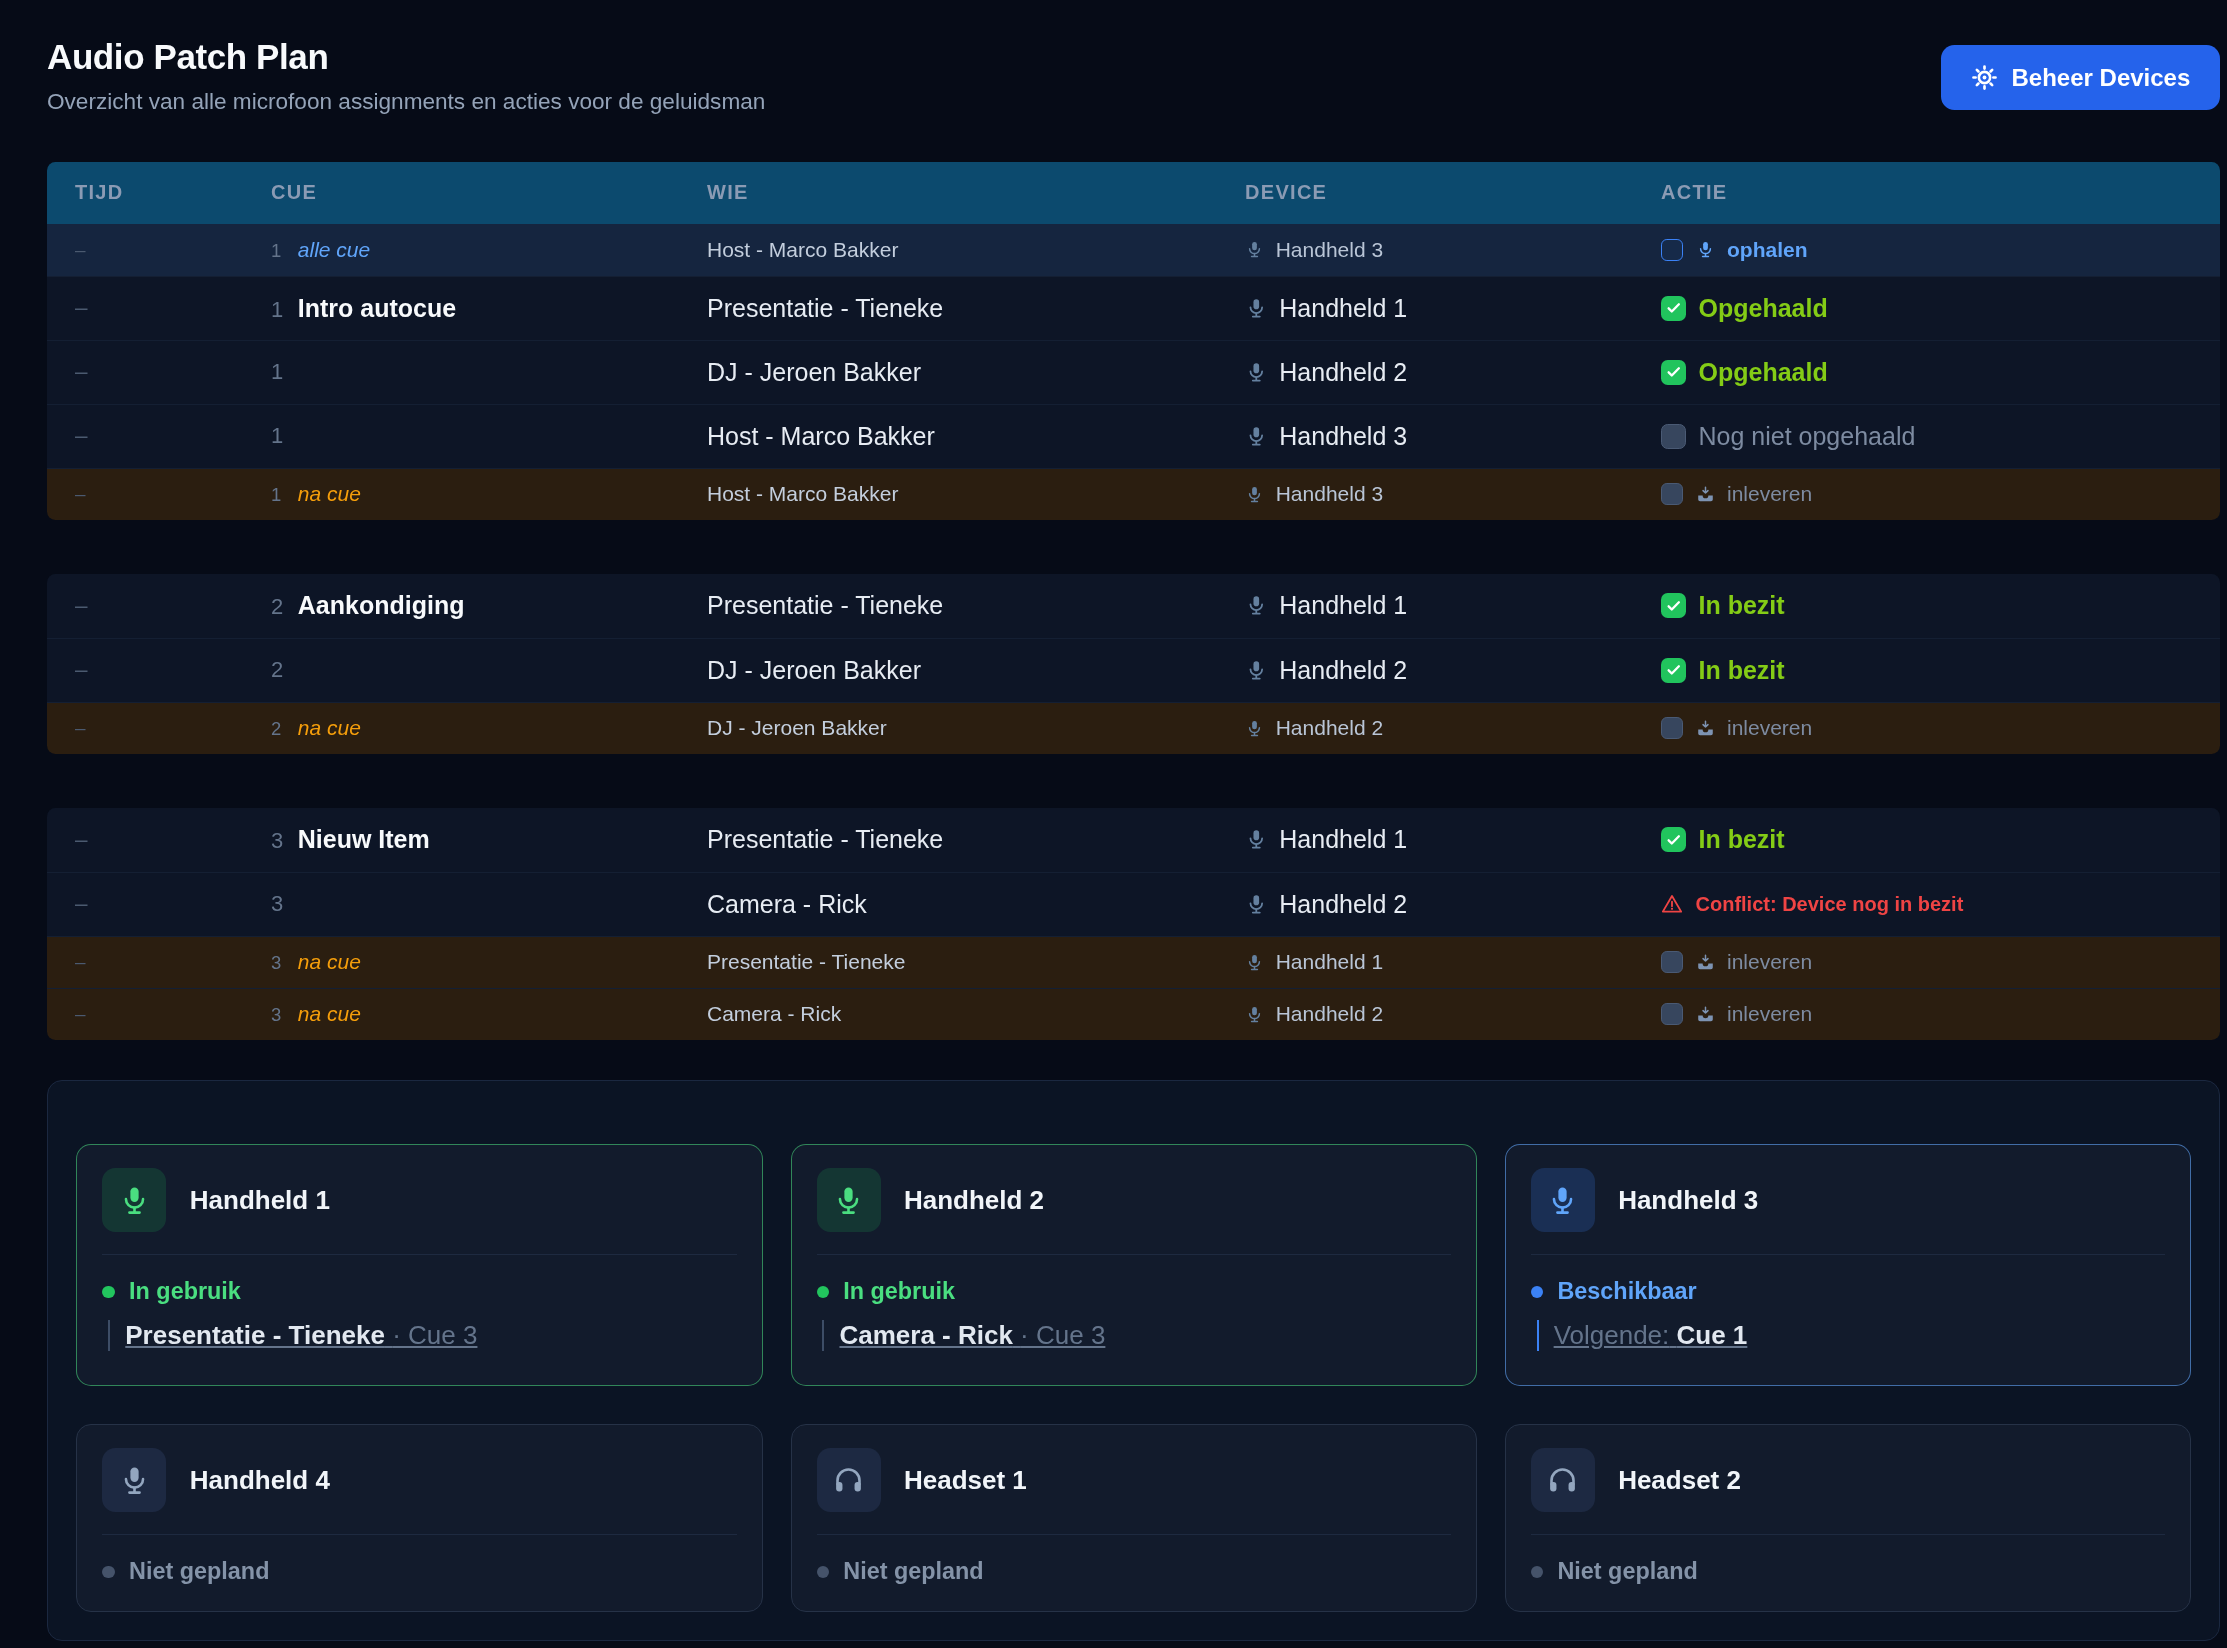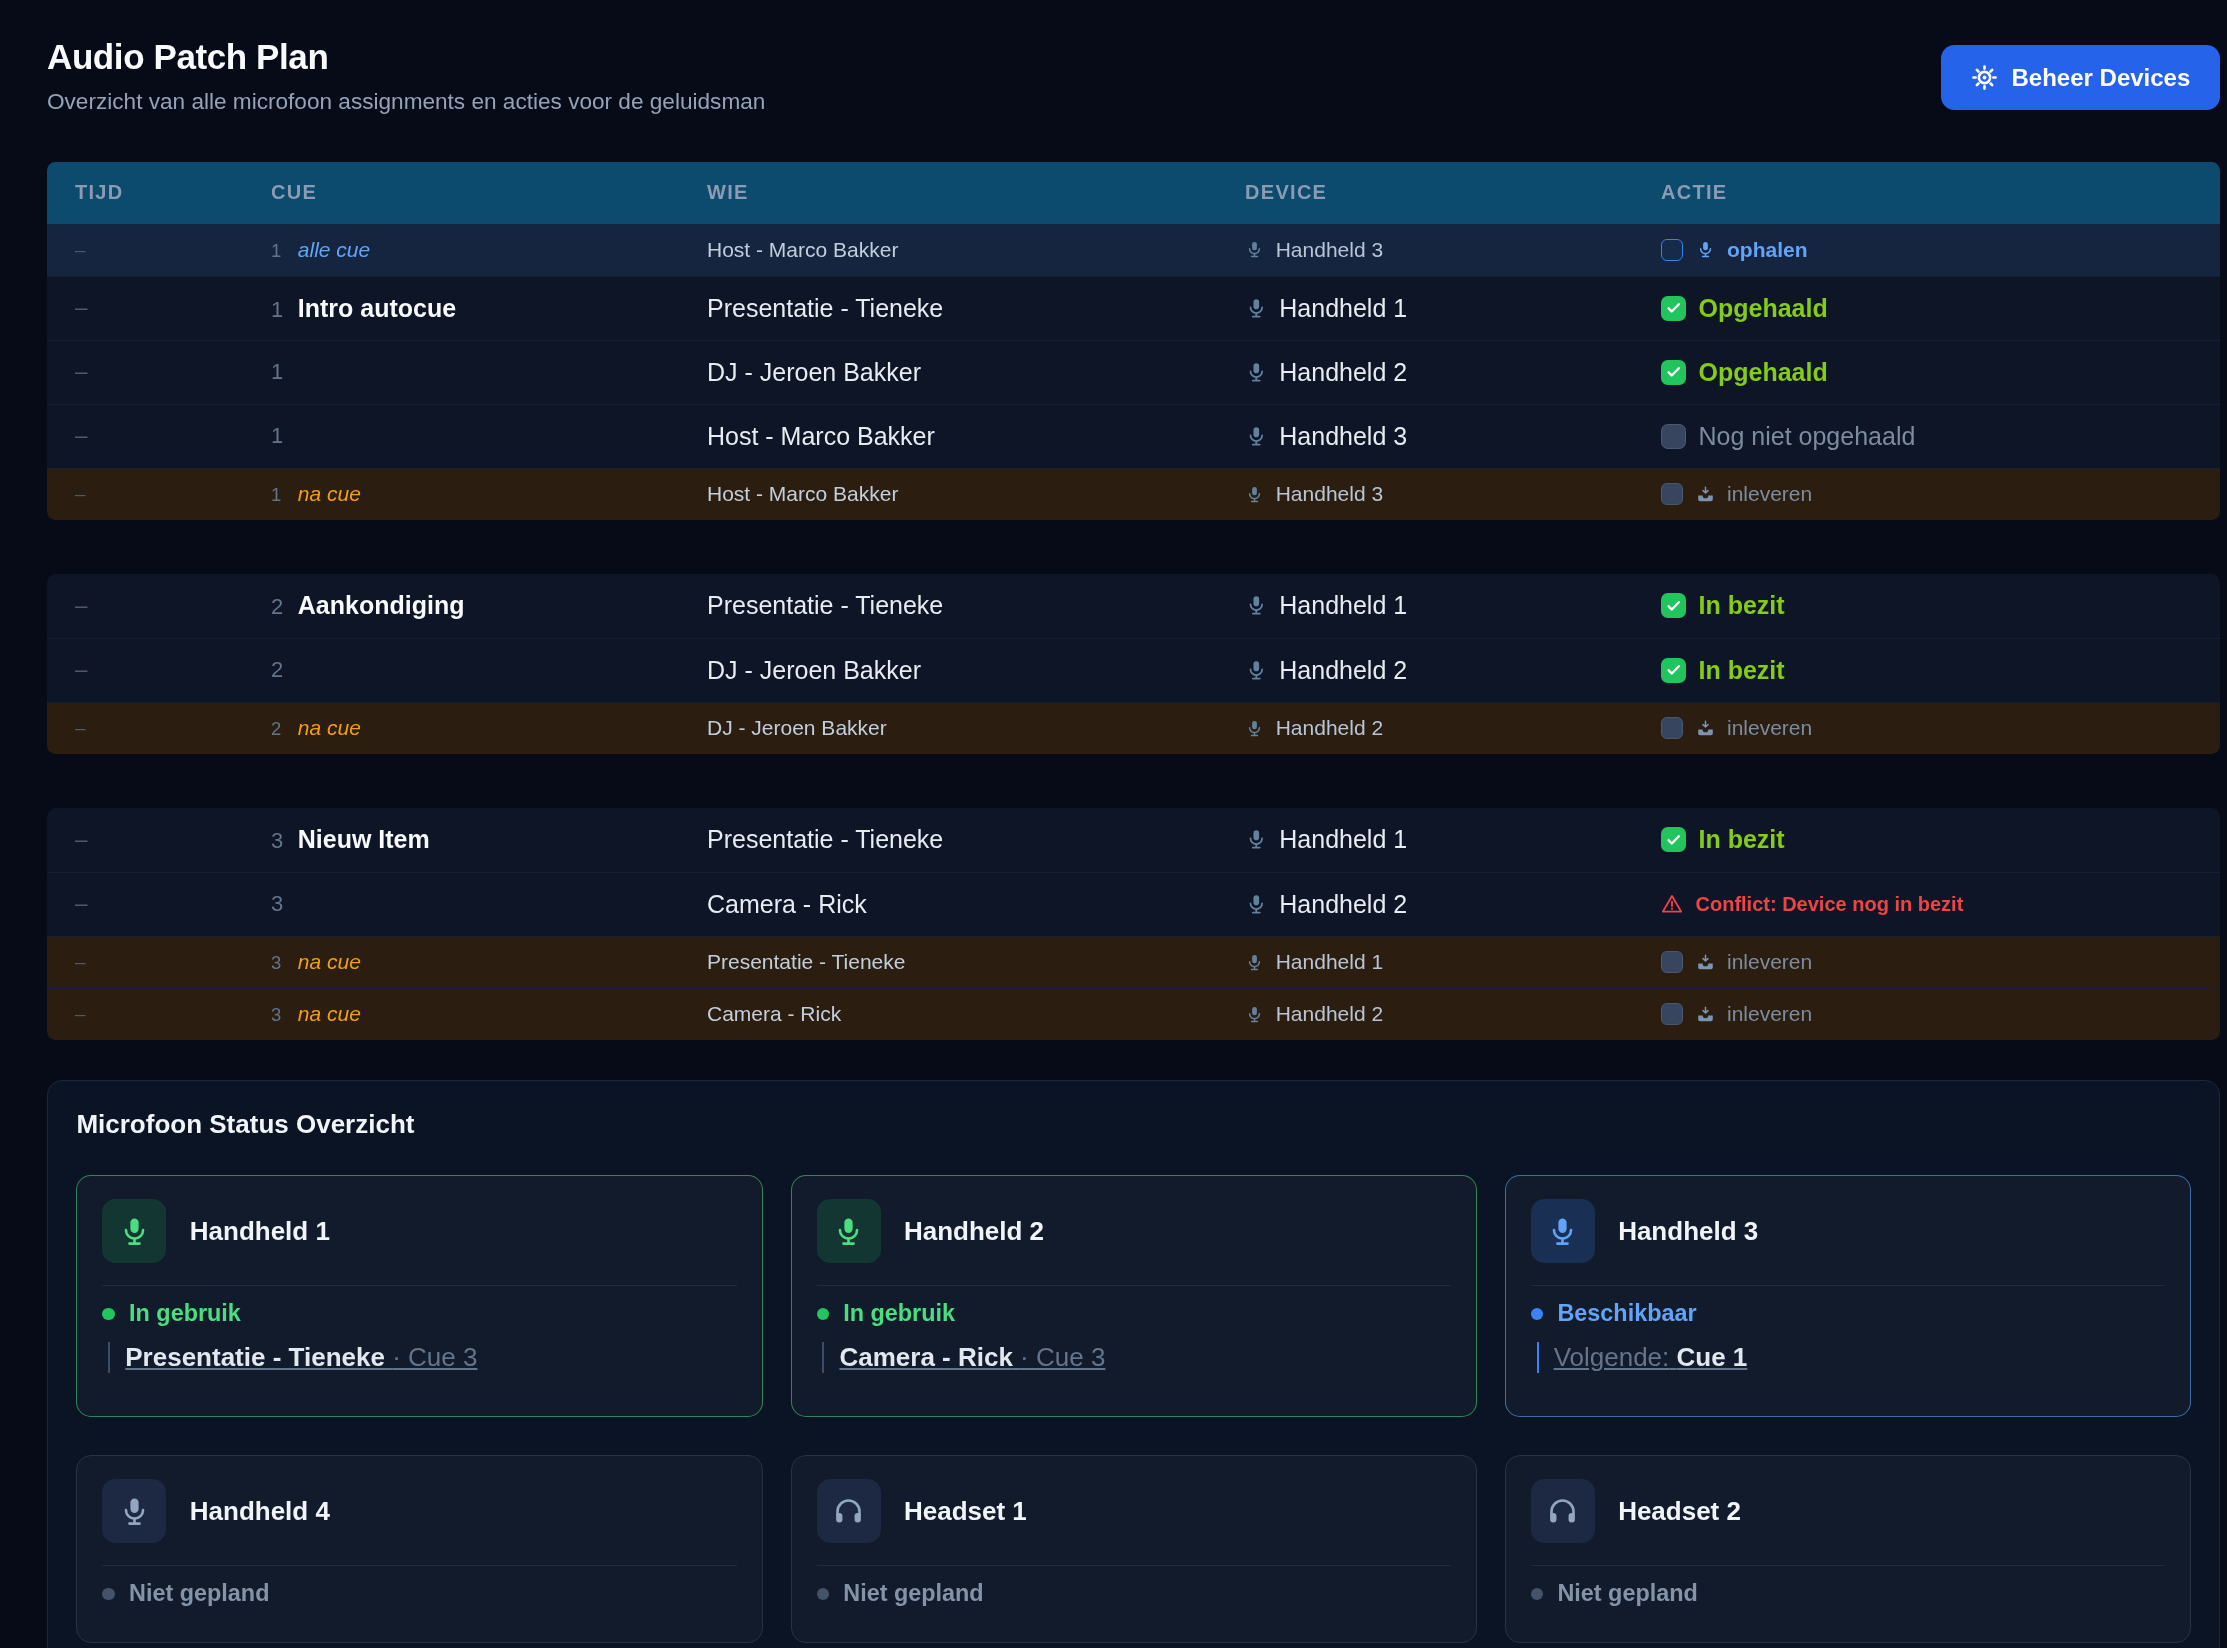--- a/index.html
+++ b/index.html
@@ -452,7 +452,6 @@
   </div>
 
   <div class="section">
-    <div class="section-title">Microfoon Status Overzicht</div>
 
     <div class="cards">
 

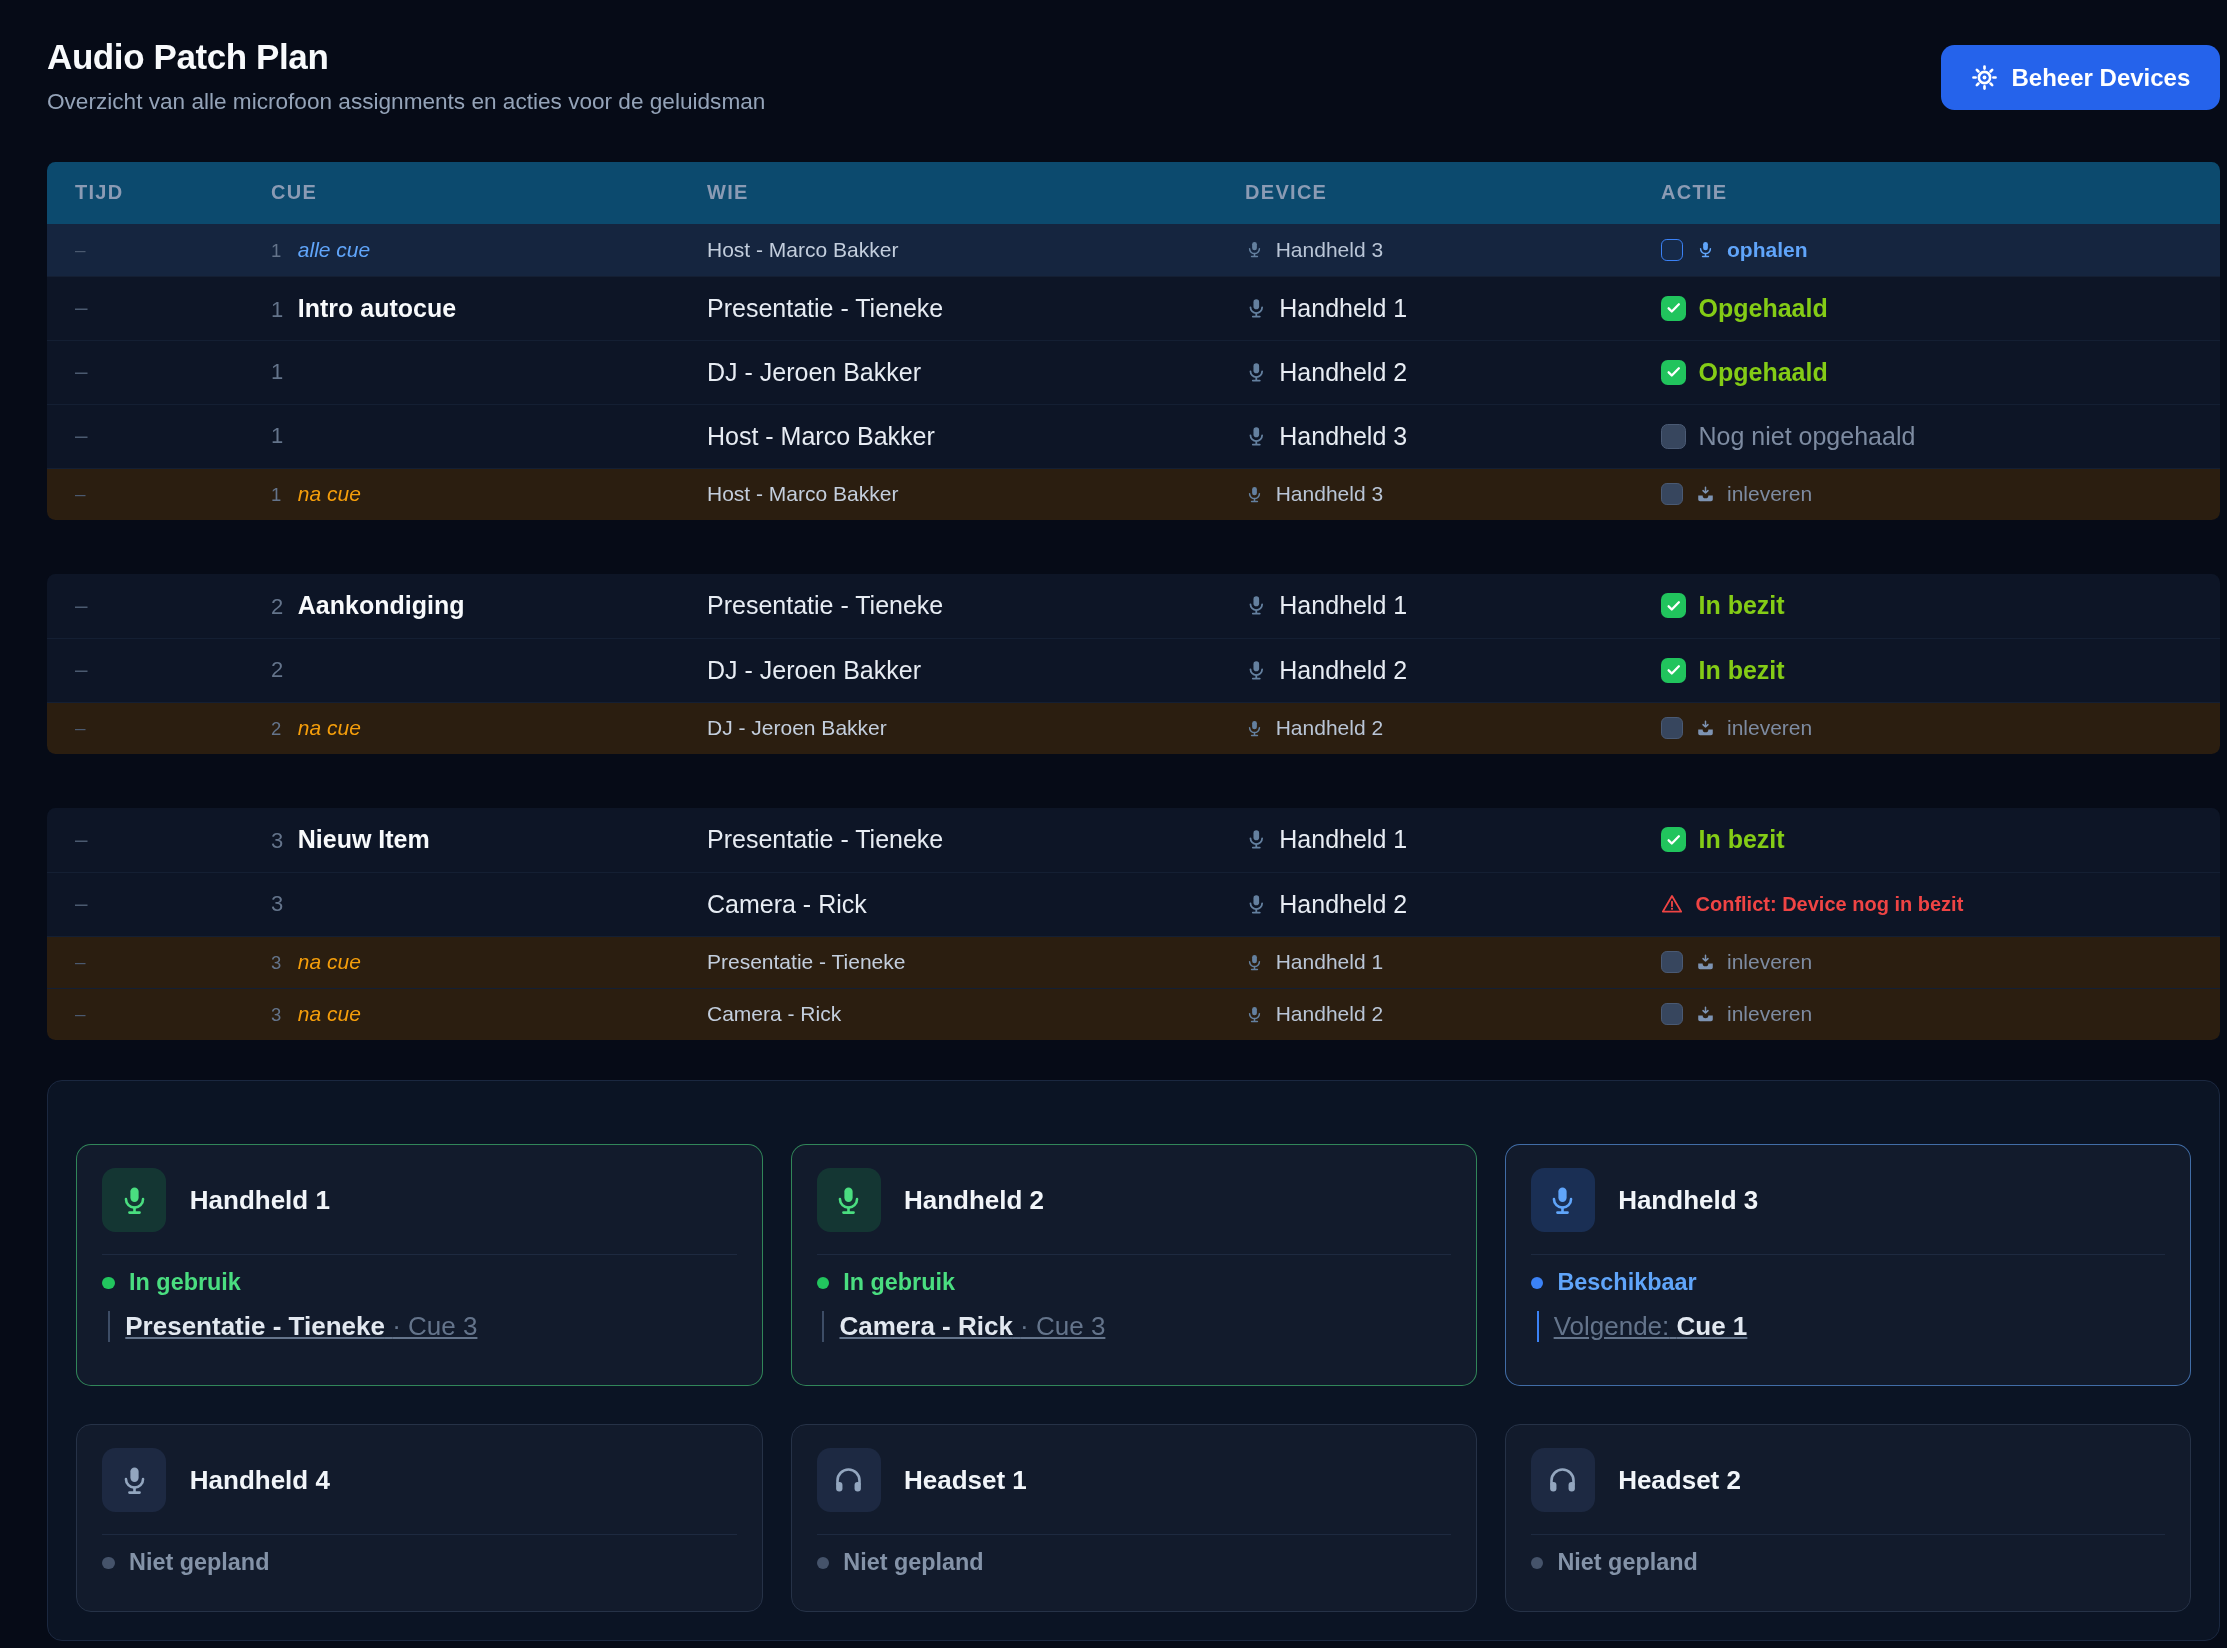--- a/index.html
+++ b/index.html
@@ -103,7 +103,7 @@
   .iconbox.b { background: rgba(59,130,246,.2); color: #60a5fa; }
   .iconbox.n { background: #1d2942; color: #93a6bf; }
   .card-title { font-size: 26px; font-weight: 700; color: #f1f5f9; }
-  .status-line { margin-top: 14px; display: flex; align-items: center; gap: 14.2px; font-size: 23.4px; font-weight: 700; }
+  .status-line { margin-top: 23px; display: flex; align-items: center; gap: 14.2px; font-size: 23.4px; font-weight: 700; }
   .status-line.off { font-weight: 700; color: #8493a8; }
   .dot { width: 12.5px; height: 12.5px; border-radius: 50%; flex: none; }
   .dot.g { background: #22c55e; } .st-g { color: #4ade80; }

